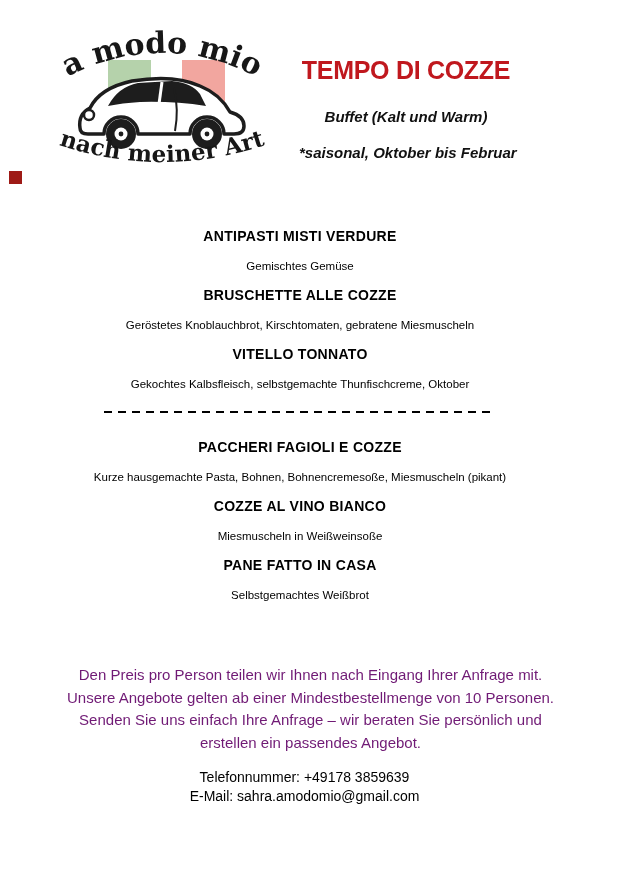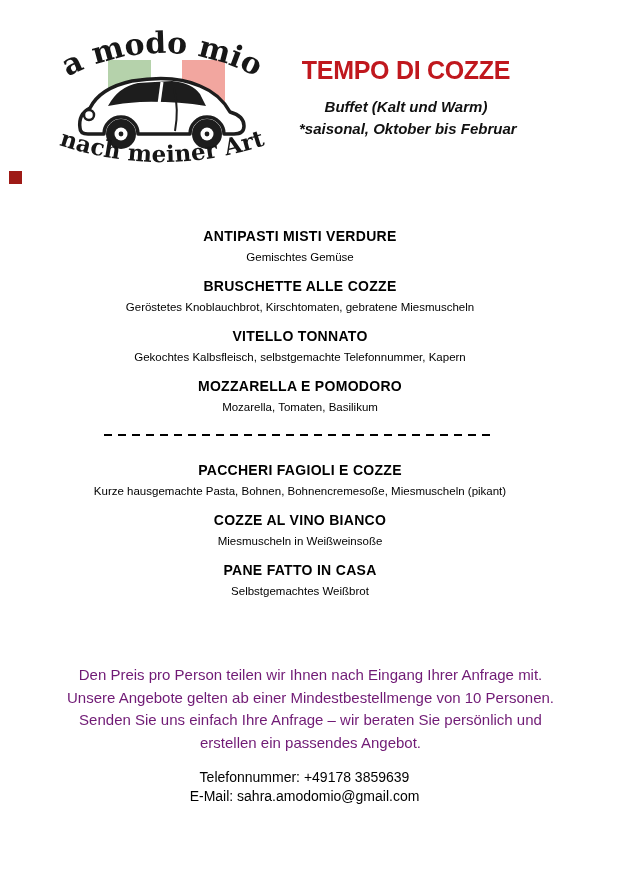--- a/index.html
+++ b/index.html
@@ -33,7 +33,7 @@
     font-style:italic; font-weight:600; font-size:15px; line-height:17px;
     color:#111; margin-top:5px; white-space:nowrap;
   }
-  .header-sub.first { margin-top:14px; }
+  .header-sub.first { margin-top:24px; }
 
   
   .menu { position:absolute; top:229px; left:0; width:600px; text-align:center; }

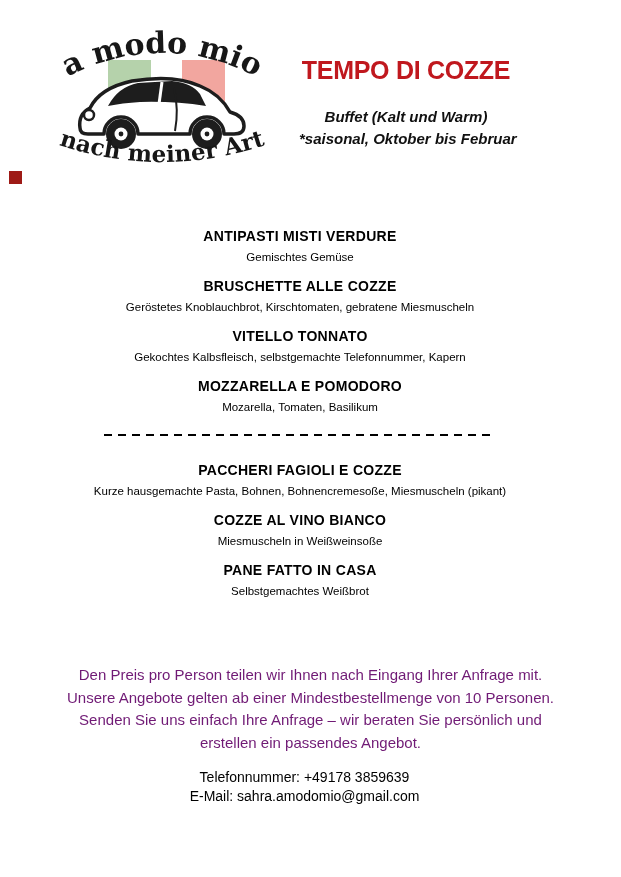--- a/index.html
+++ b/index.html
@@ -31,7 +31,7 @@
   }
   .header-sub {
     font-style:italic; font-weight:600; font-size:15px; line-height:17px;
-    color:#111; margin-top:5px; white-space:nowrap;
+    color:#111; margin-top:19px; white-space:nowrap;
   }
   .header-sub.first { margin-top:24px; }
 

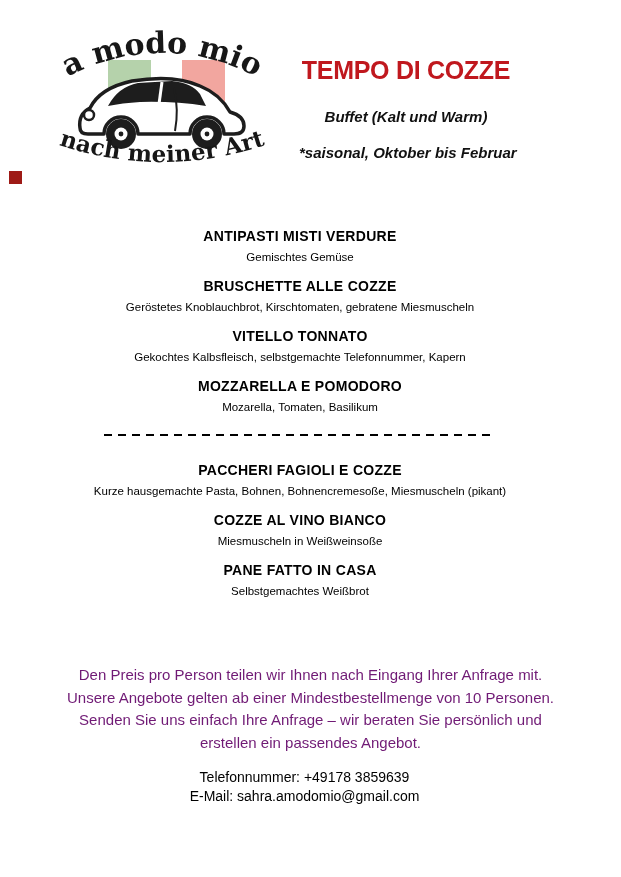--- a/index.html
+++ b/index.html
@@ -39,7 +39,7 @@
   .menu { position:absolute; top:229px; left:0; width:600px; text-align:center; }
   .menu-item { margin-bottom:15px; }
   .item-name { font-size:14px; font-weight:bold; line-height:15px; letter-spacing:0.3px; }
-  .item-desc { font-size:11.5px; line-height:13px; margin-top:7px; }
+  .item-desc { font-size:11.5px; line-height:13px; margin-top:16px; }
 
   .divider {
     width:392px; height:2px; margin:20px auto 27px auto;

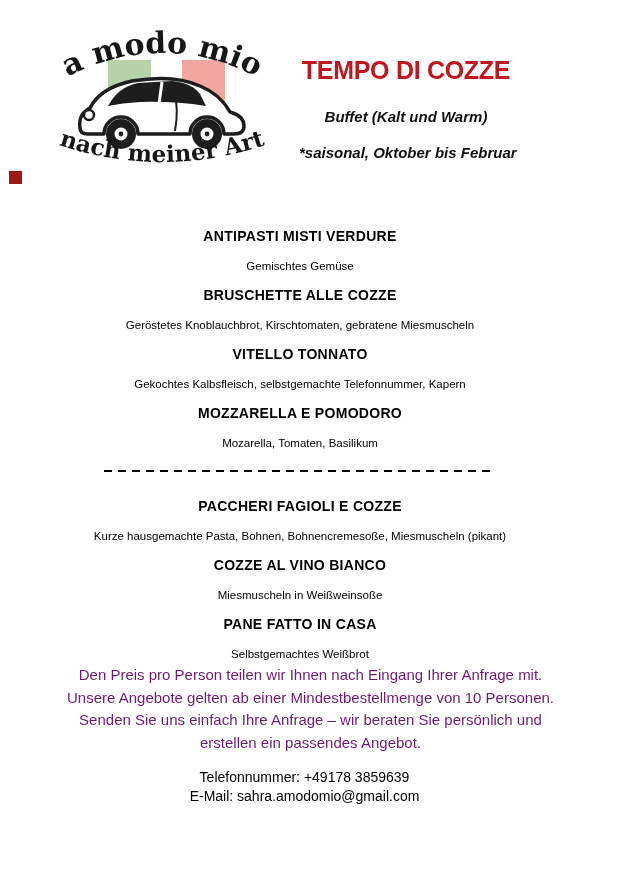--- a/index.html
+++ b/index.html
@@ -115,7 +115,7 @@
       </div>
       <div class="menu-item">
         <div class="item-name">VITELLO TONNATO</div>
-        <div class="item-desc">Gekochtes Kalbsfleisch, selbstgemachte Telefonnummer, Kapern</div>
+        <div class="item-desc">Gekochtes Kalbsfleisch, selbstgemachte Thunfischcreme, Oktober</div>
       </div>
       <div class="menu-item">
         <div class="item-name">MOZZARELLA E POMODORO</div>

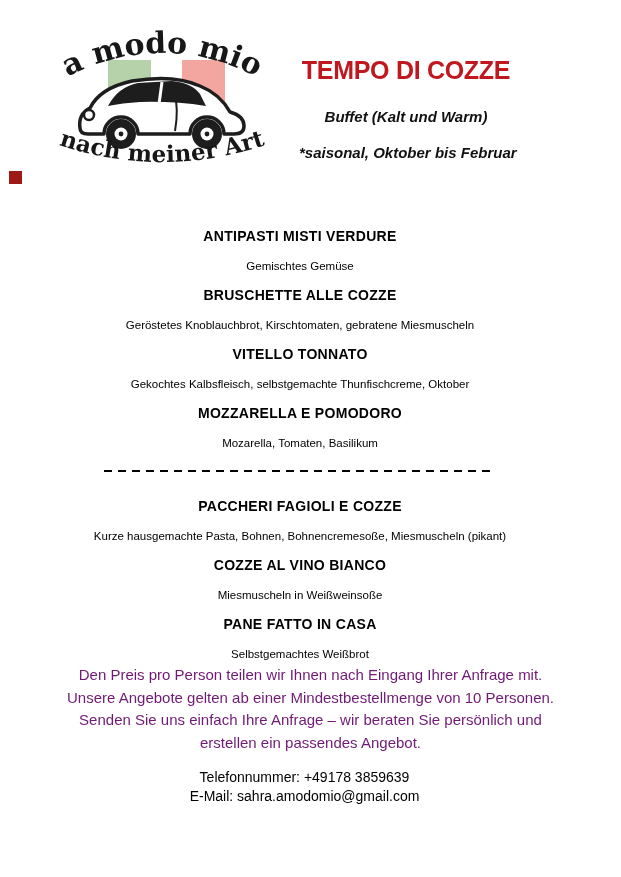--- a/index.html
+++ b/index.html
@@ -117,10 +117,6 @@
         <div class="item-name">VITELLO TONNATO</div>
         <div class="item-desc">Gekochtes Kalbsfleisch, selbstgemachte Thunfischcreme, Oktober</div>
       </div>
-      <div class="menu-item">
-        <div class="item-name">MOZZARELLA E POMODORO</div>
-        <div class="item-desc">Mozarella, Tomaten, Basilikum</div>
-      </div>
     </div>
 
     <div class="divider"></div>

